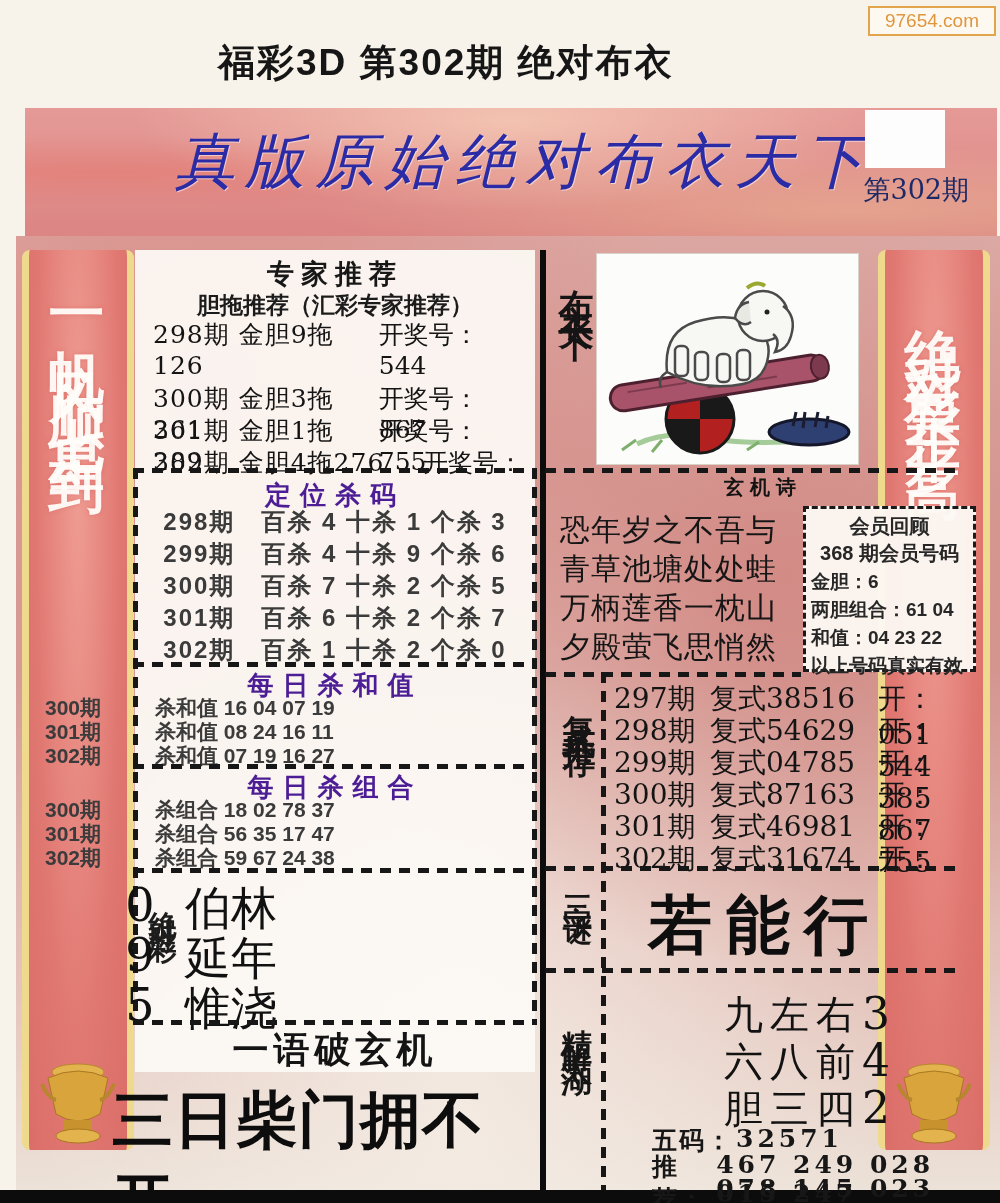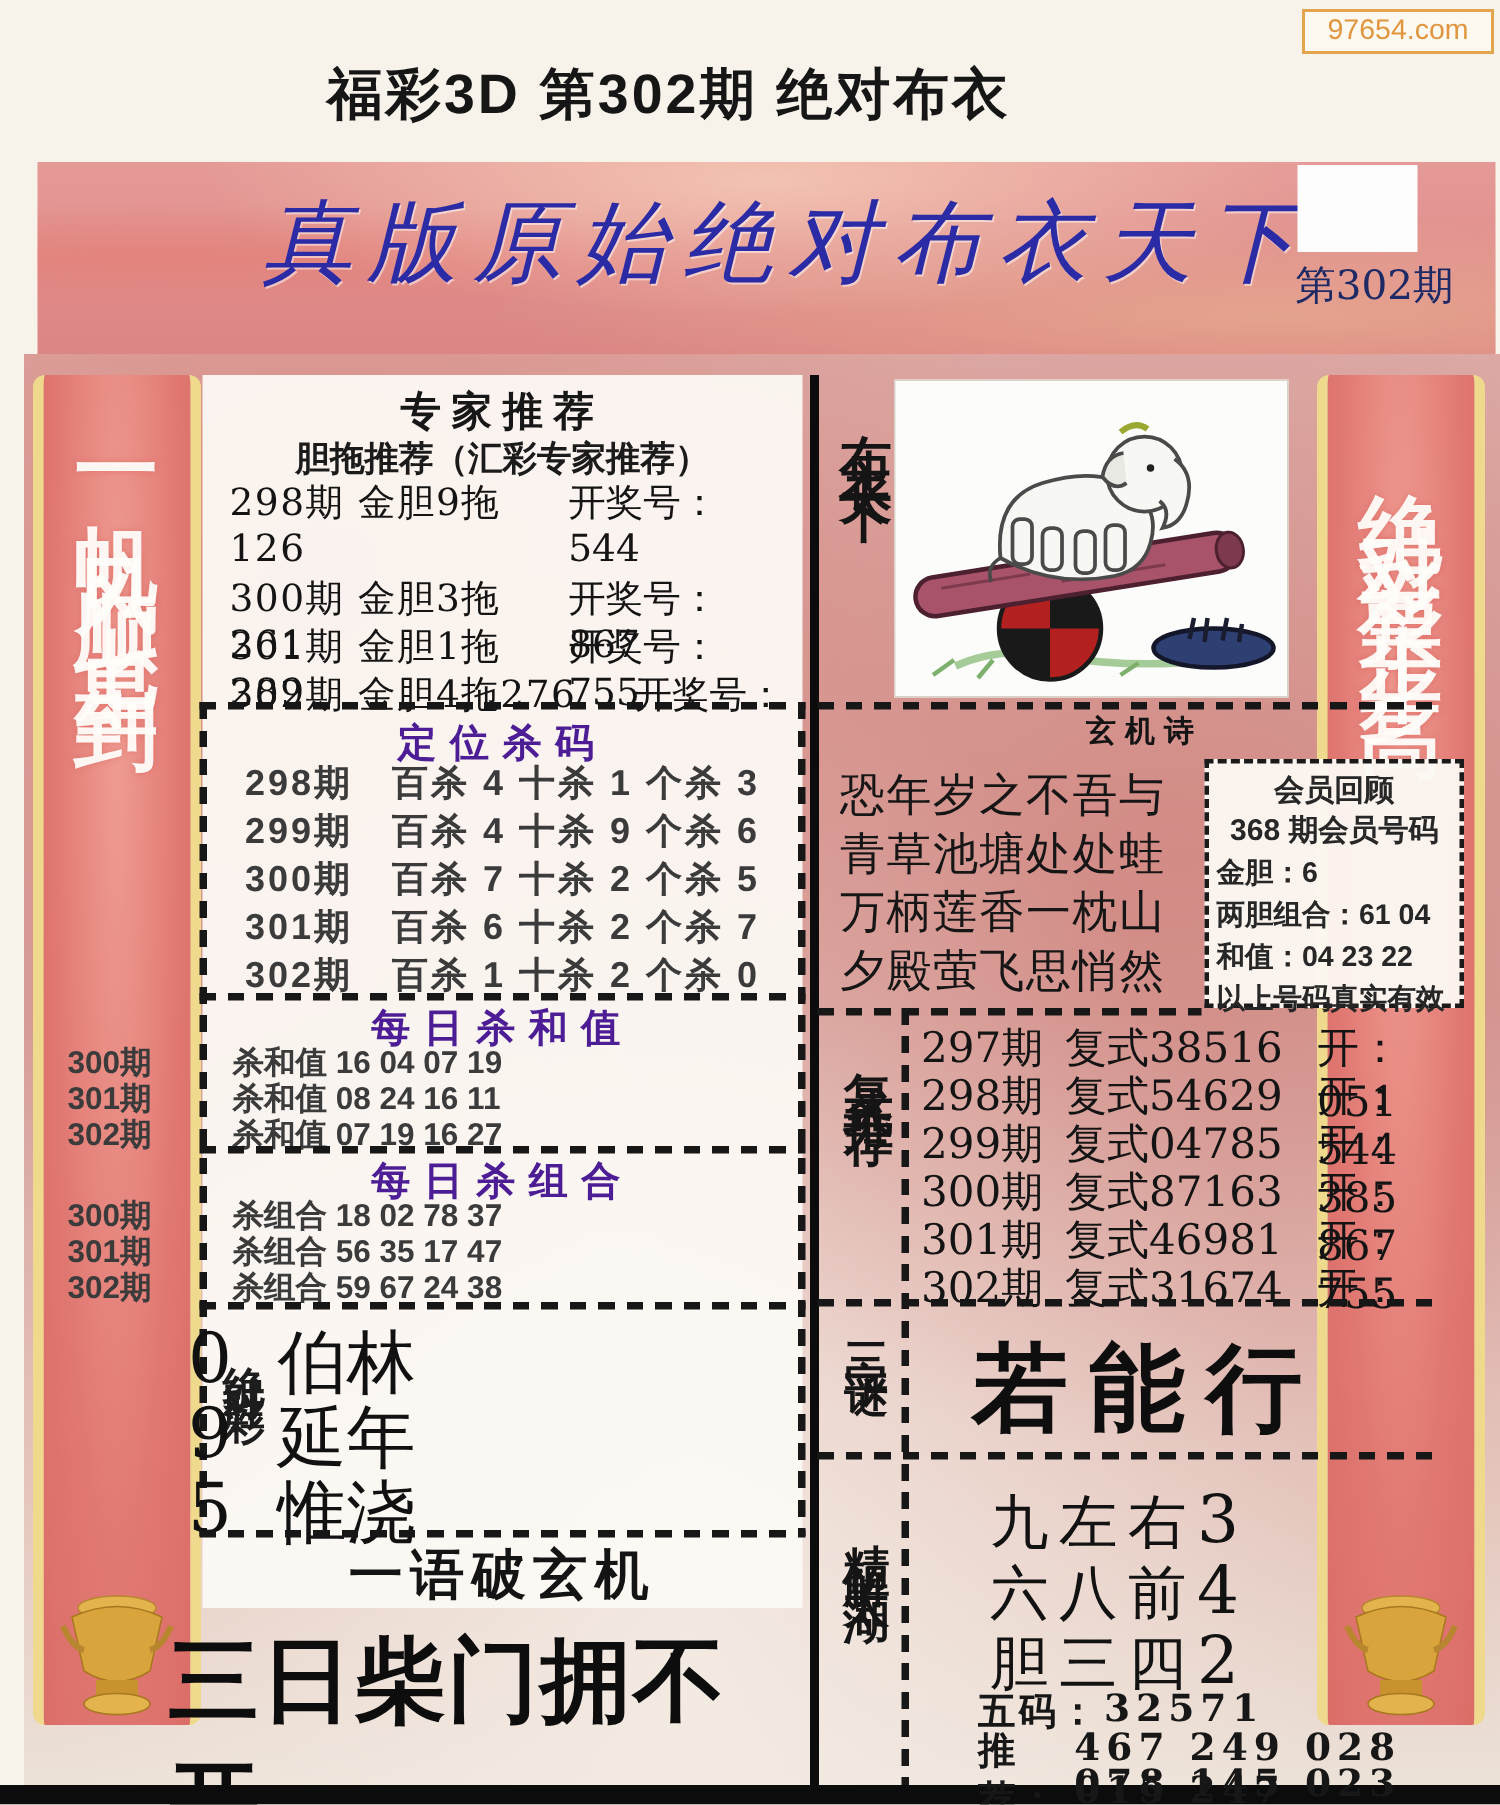--- a/index.html
+++ b/index.html
@@ -80,7 +80,7 @@
   .szm-label { top:872px; left:558px; writing-mode:vertical-rl; text-orientation:upright; font-size:29px; font-weight:bold; color:#151515; letter-spacing:10px; }
   .szm-text { top:882px; left:648px; font-size:64px; font-weight:600; color:#0e0e0e; letter-spacing:14px; }
   .taihu-label { top:1005px; left:556px; writing-mode:vertical-rl; text-orientation:upright; font-size:31px; font-weight:bold; color:#151515; letter-spacing:12px; }
-  .th-row { left:660px; width:230px; display:flex; justify-content:flex-start; font-size:39px; color:#121212; }
+  .th-row { left:660px; width:230px; display:flex; justify-content:flex-end; font-size:39px; color:#121212; }
   .th-row .clue { letter-spacing:7px; } .th-row .dig { font-size:44px; }
   .wm-row { left:652px; display:flex; font-size:25px; font-weight:bold; color:#171717; }
   .wm-row .lab { width:84px; letter-spacing:2px; }

